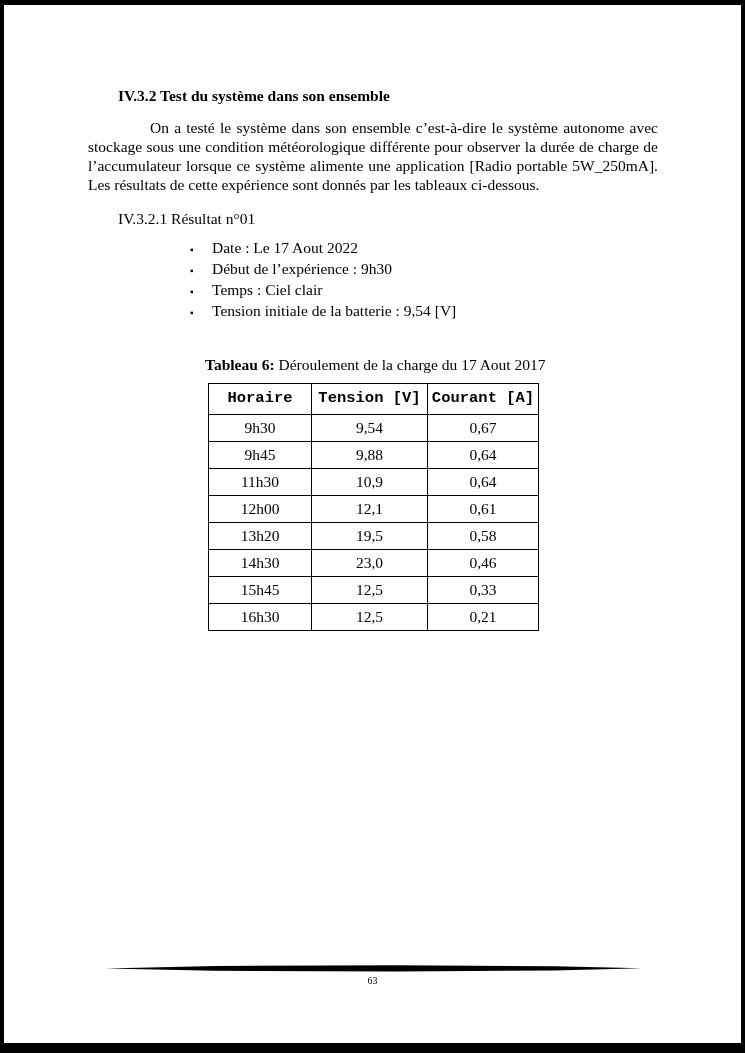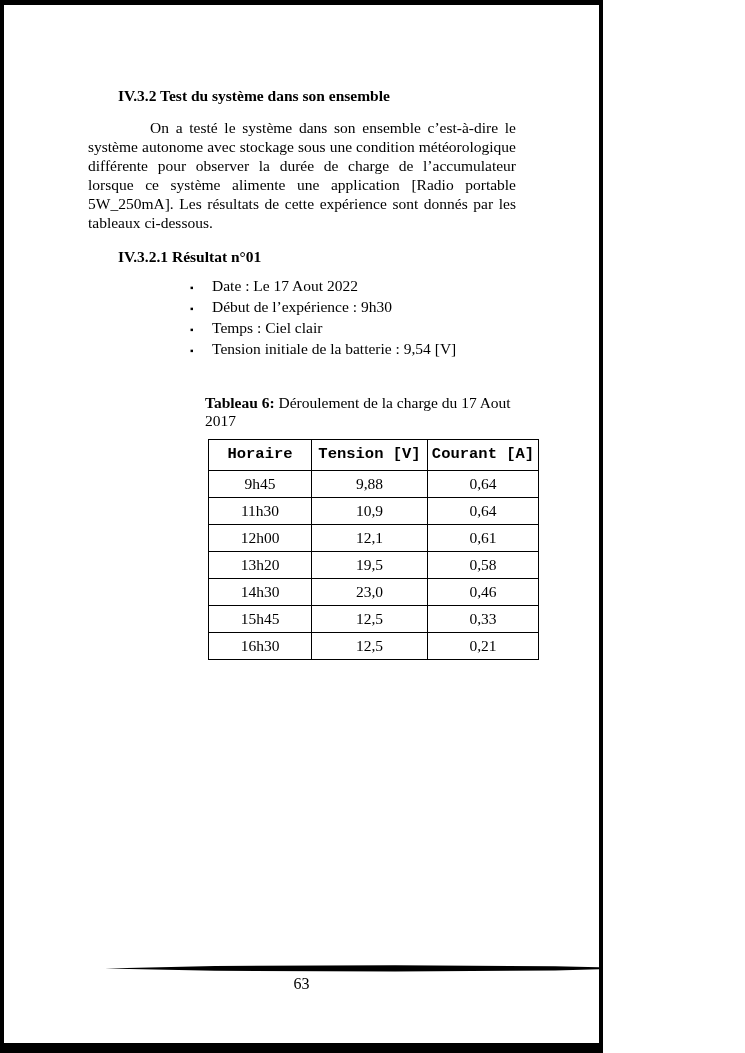--- a/index.html
+++ b/index.html
@@ -6,7 +6,7 @@
   html, body { margin: 0; padding: 0; background: #ffffff; }
   .page {
     position: relative;
-    width: 603px;
+    width: 745px;
     height: 1053px;
     background: #ffffff;
     border: 4px solid #000000;

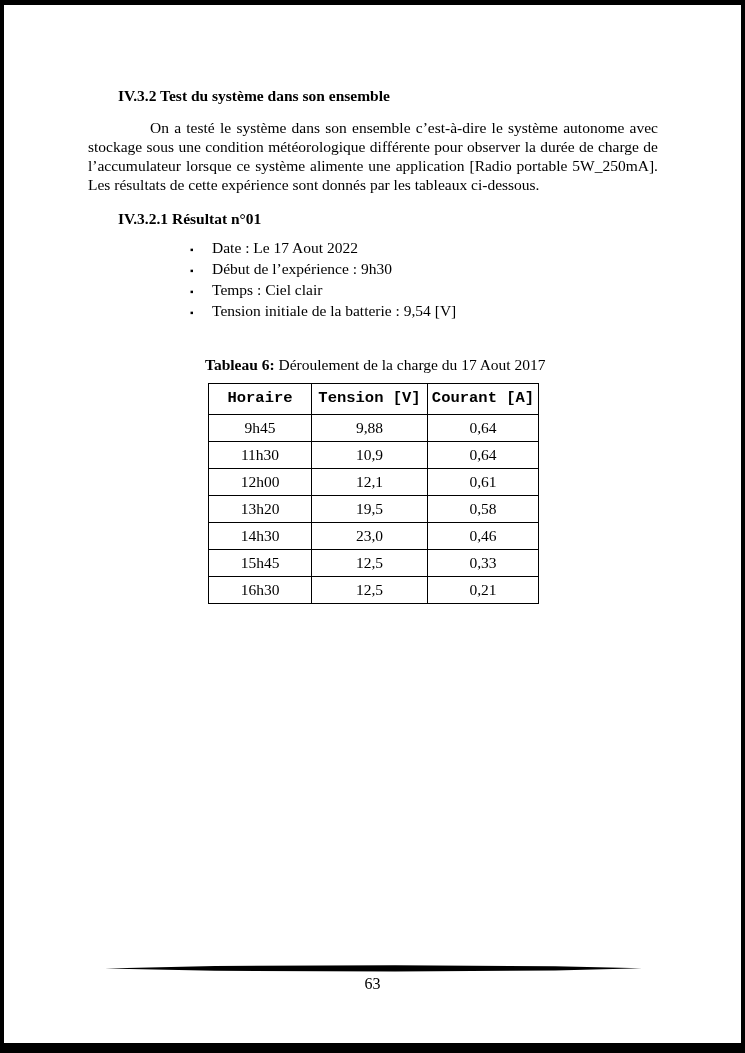--- a/index.html
+++ b/index.html
@@ -33,7 +33,7 @@
   }
   .h2 {
     margin: 16px 0 0 30px;
-    font-weight: bold;
+    font-weight: normal;
     font-size: 15.5px;
   }
   ul.bullets {

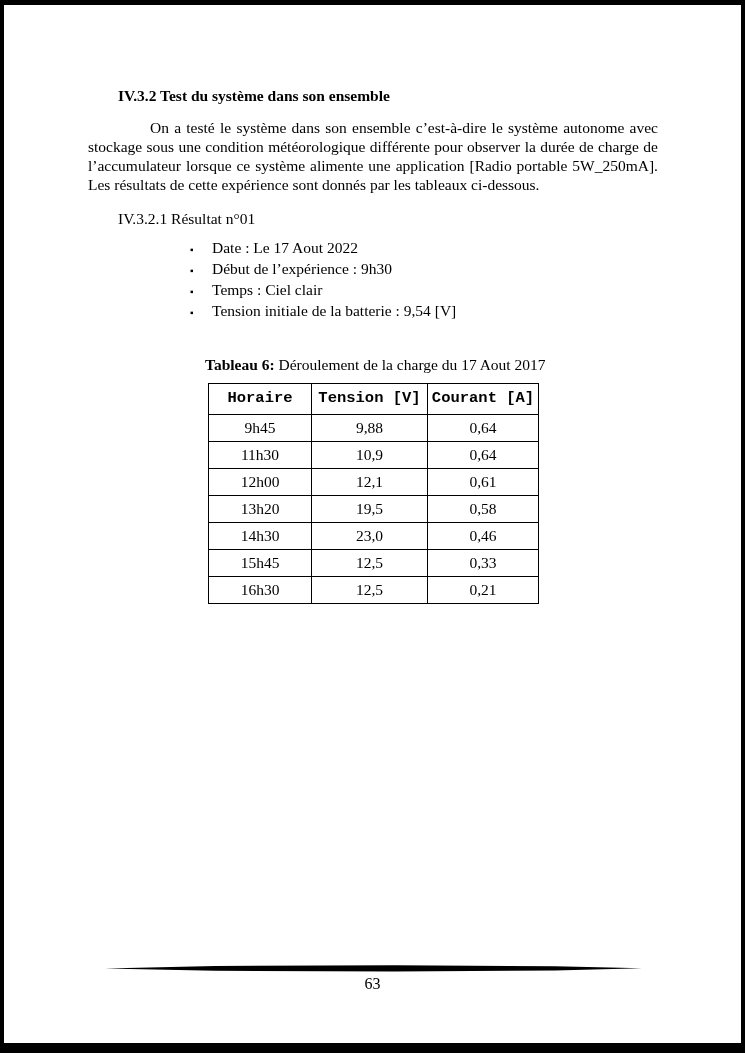--- a/index.html
+++ b/index.html
@@ -153,6 +153,11 @@
       </thead>
       <tbody>
           <tr>
+            <td>9h30</td>
+            <td>9,54</td>
+            <td>0,67</td>
+          </tr>
+          <tr>
             <td>9h45</td>
             <td>9,88</td>
             <td>0,64</td>

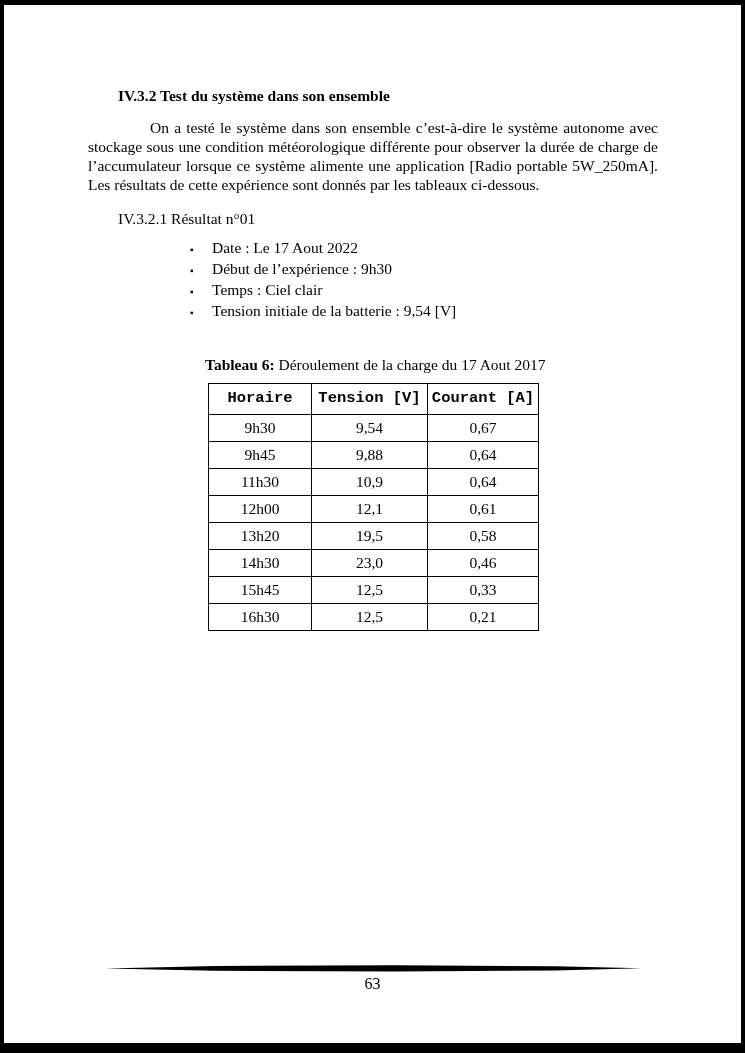--- a/index.html
+++ b/index.html
@@ -100,7 +100,7 @@
     top: 970px;
     width: 100%;
     text-align: center;
-    font-size: 16px;
+    font-size: 10px;
   }
 </style>
 </head>

